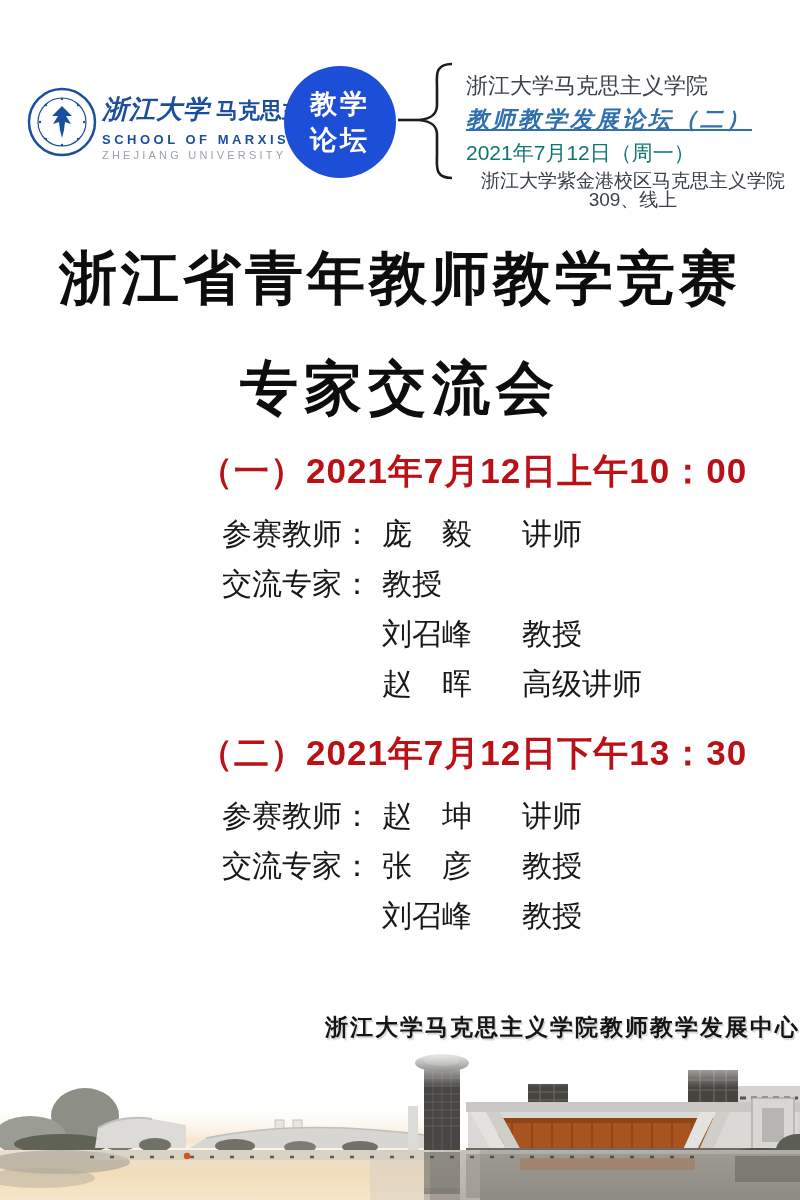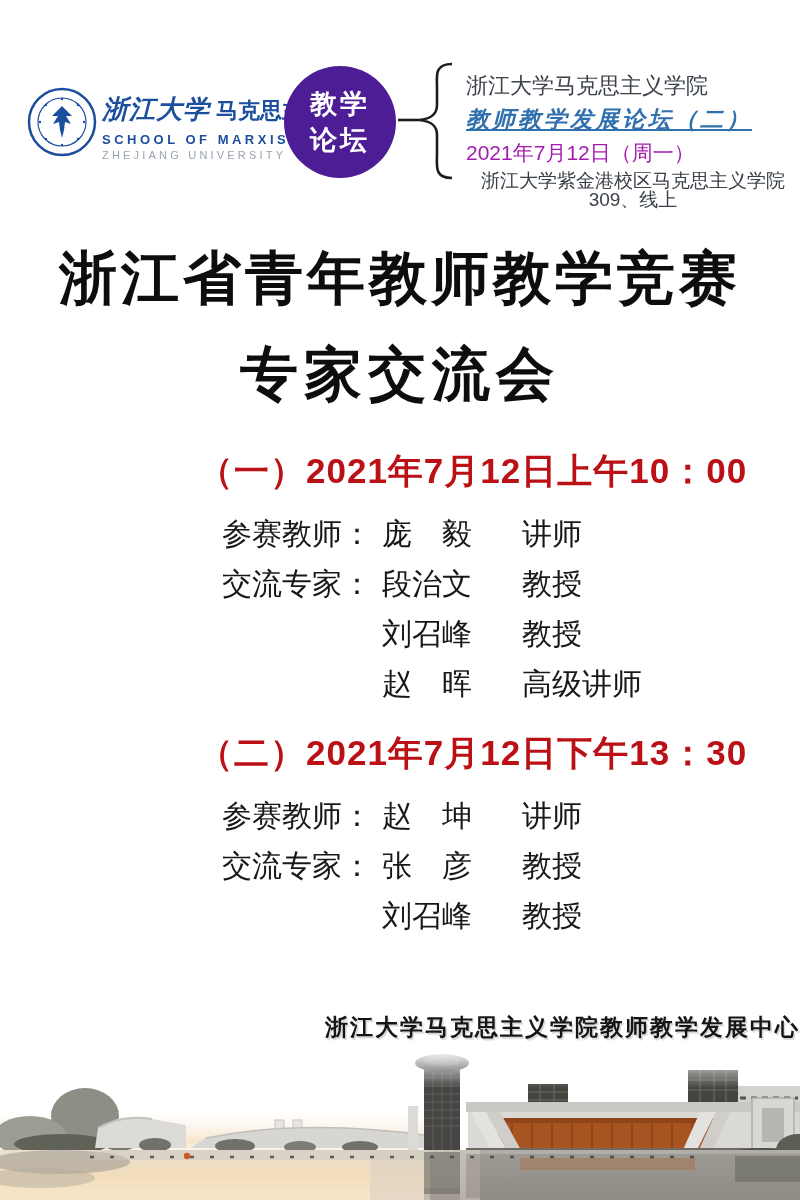--- a/index.html
+++ b/index.html
@@ -17,7 +17,7 @@
   .logo-en2{margin-top:2px;font-size:11px;font-weight:500;color:#9aa3ae;letter-spacing:3.2px;}
 
   .badge{position:absolute;left:284px;top:66px;width:112px;height:112px;border-radius:50%;
-         background:#4c1d95;display:flex;flex-direction:column;align-items:center;justify-content:center;}
+         background:#1d4ed8;display:flex;flex-direction:column;align-items:center;justify-content:center;}
   .badge span{color:#ffffff;font-size:27px;font-weight:700;line-height:36px;letter-spacing:3px;}
 
   .brace{position:absolute;left:396px;top:60px;}

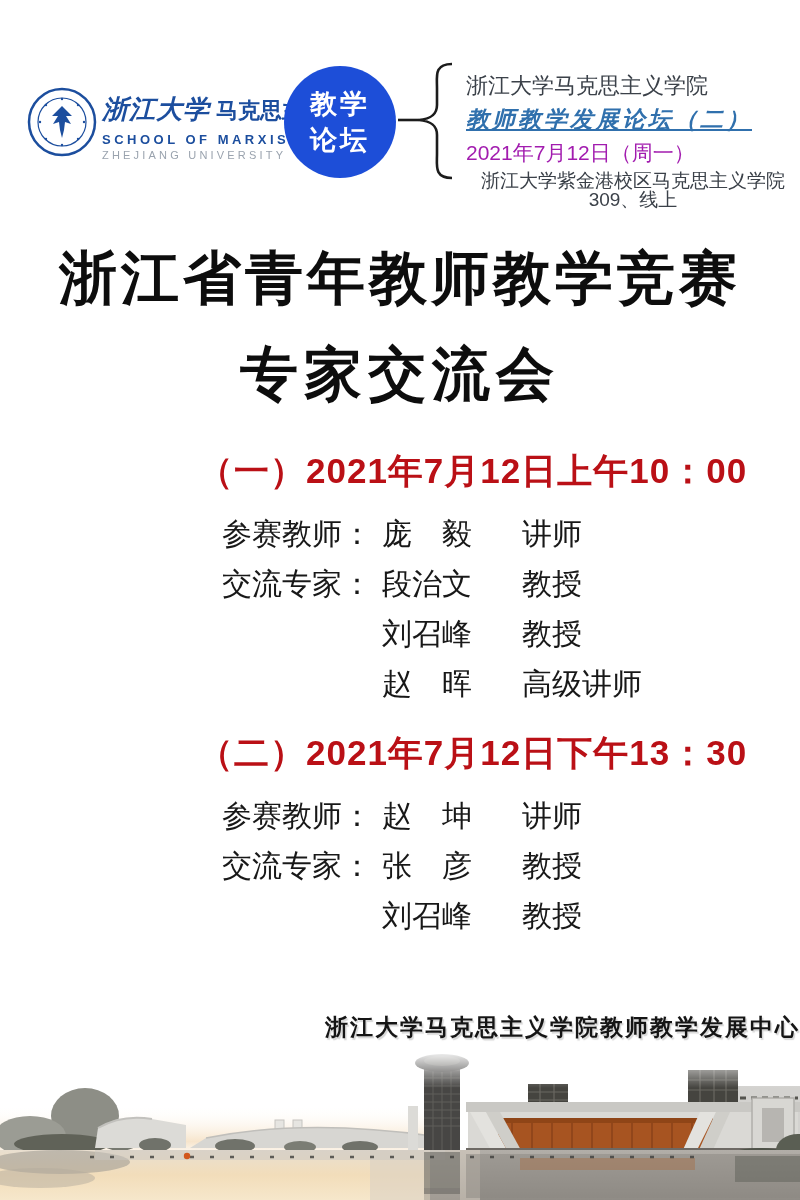--- a/index.html
+++ b/index.html
@@ -26,7 +26,7 @@
   .ei1{font-size:22px;color:#3b4149;}
   .ei2{margin-top:11px;font-size:23px;font-weight:700;font-style:italic;color:#3070ad;
        font-family:"Liberation Serif",serif;letter-spacing:3px;text-decoration:underline;}
-  .ei3{margin-top:11px;font-size:21px;color:#a21caf;}
+  .ei3{margin-top:11px;font-size:21px;color:#0f766e;}
   .ei4{margin-top:8px;font-size:19px;color:#3b4149;text-align:center;}
 
   

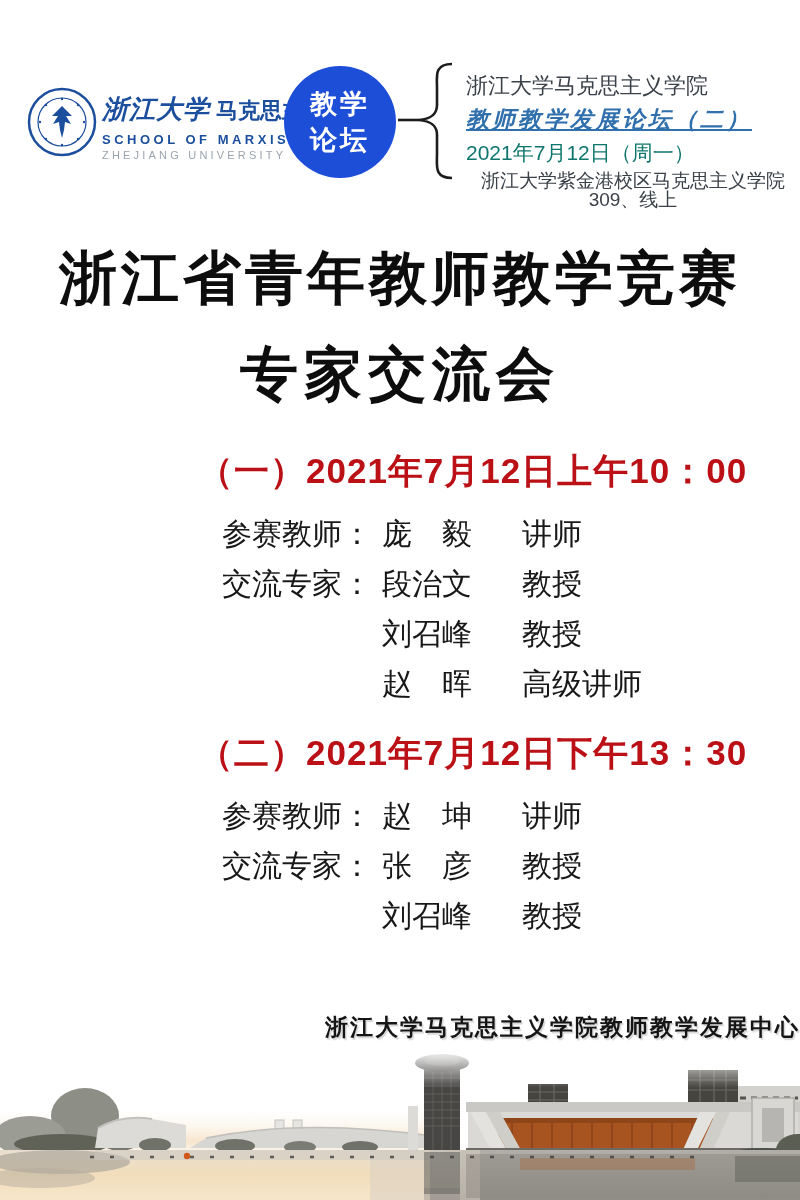--- a/index.html
+++ b/index.html
@@ -33,7 +33,7 @@
   .main-title{position:absolute;top:240px;left:0;width:800px;text-align:center;
               font-family:"Liberation Serif","DejaVu Serif",serif;font-weight:900;color:#0d0d0d;}
   .main-title .t1{font-size:58px;letter-spacing:4px;}
-  .main-title .t2{font-size:58px;letter-spacing:6px;margin-top:18px;}
+  .main-title .t2{font-size:58px;letter-spacing:6px;margin-top:32px;}
 
   
   .session{position:absolute;left:155px;width:620px;margin-left:43px;}

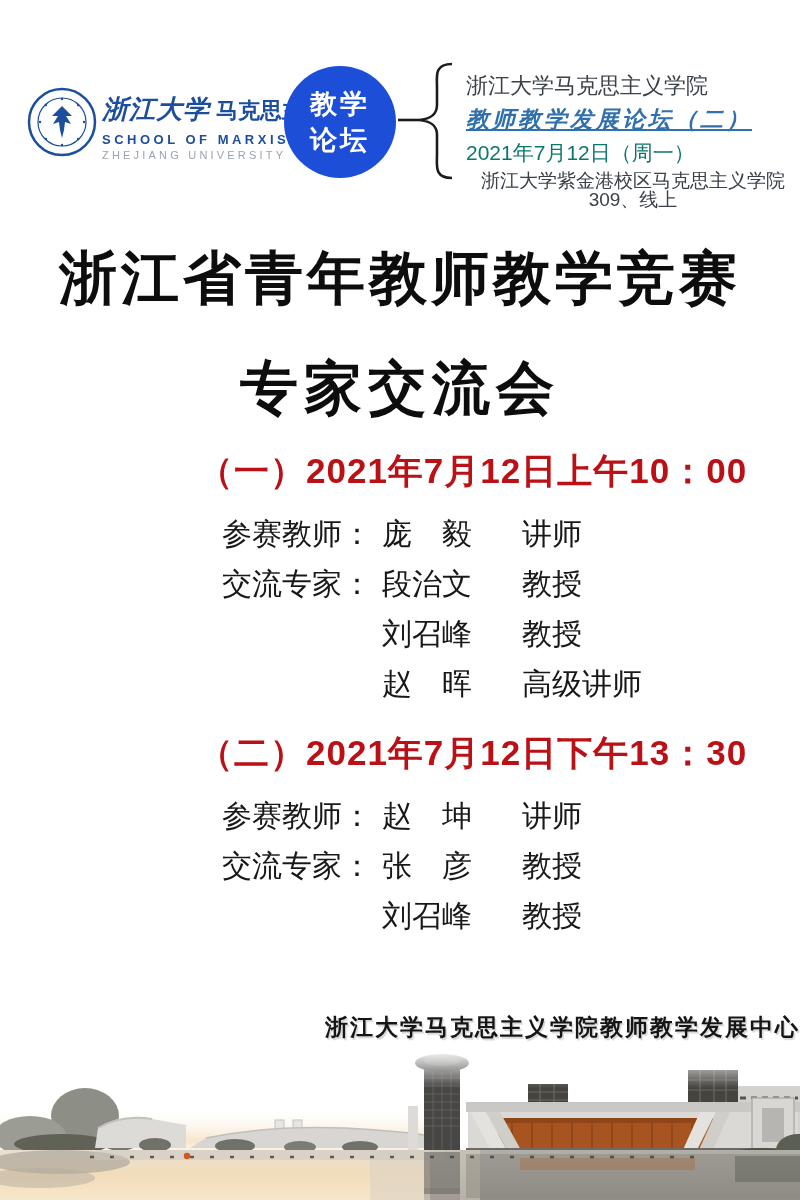--- a/index.html
+++ b/index.html
@@ -115,7 +115,6 @@
       </div>
       <div class="row">
         <span class="lbl">交流专家：</span>
-        <span class="nm">段治文</span>
         <span class="tl">教授</span>
       </div>
       <div class="row">

